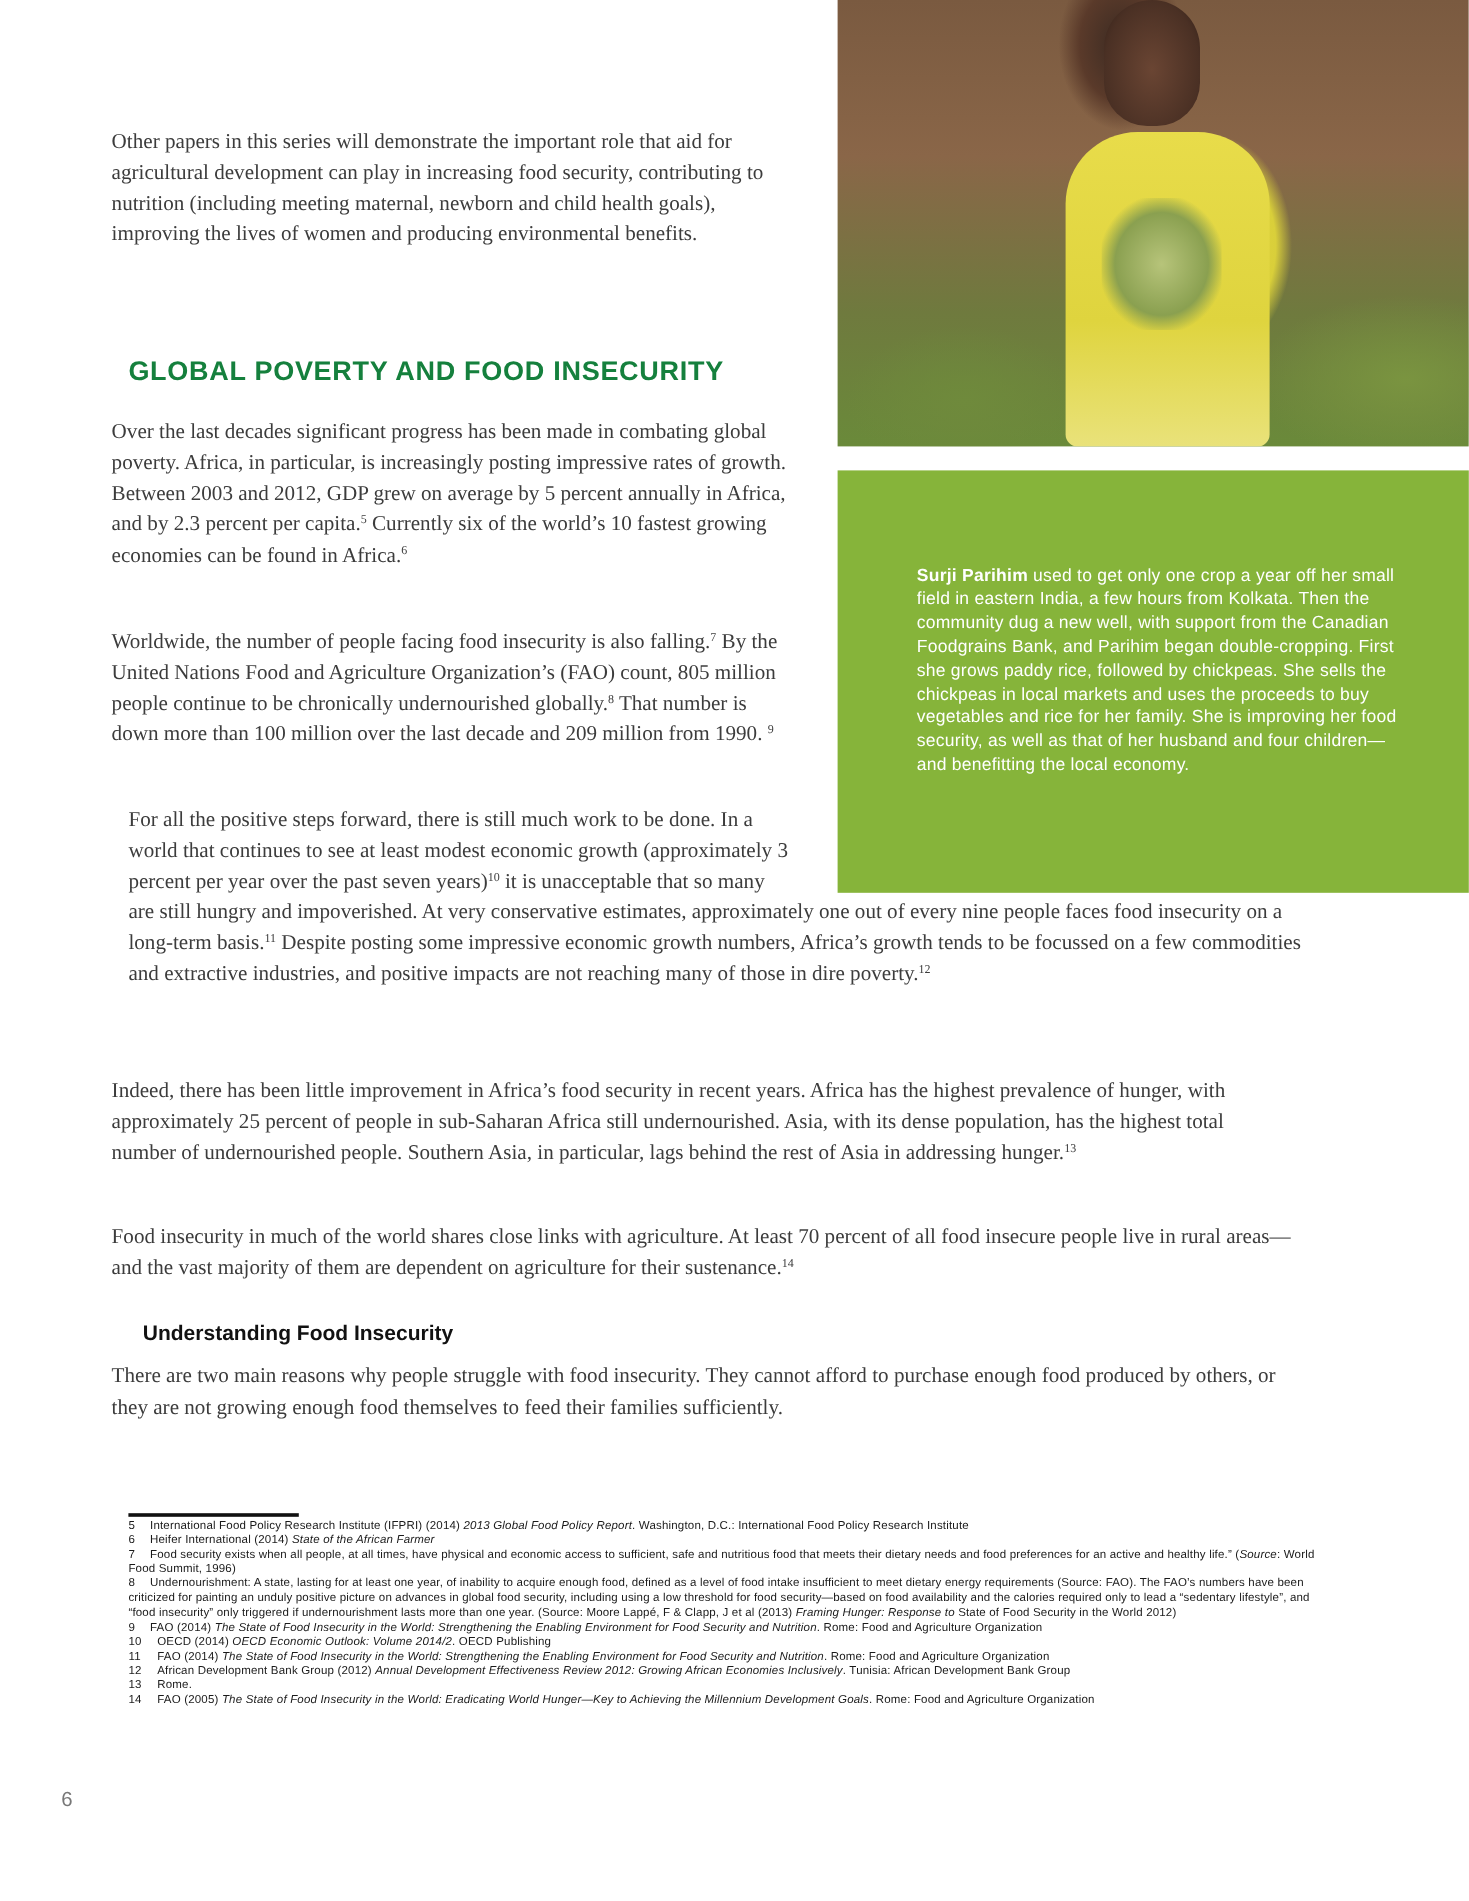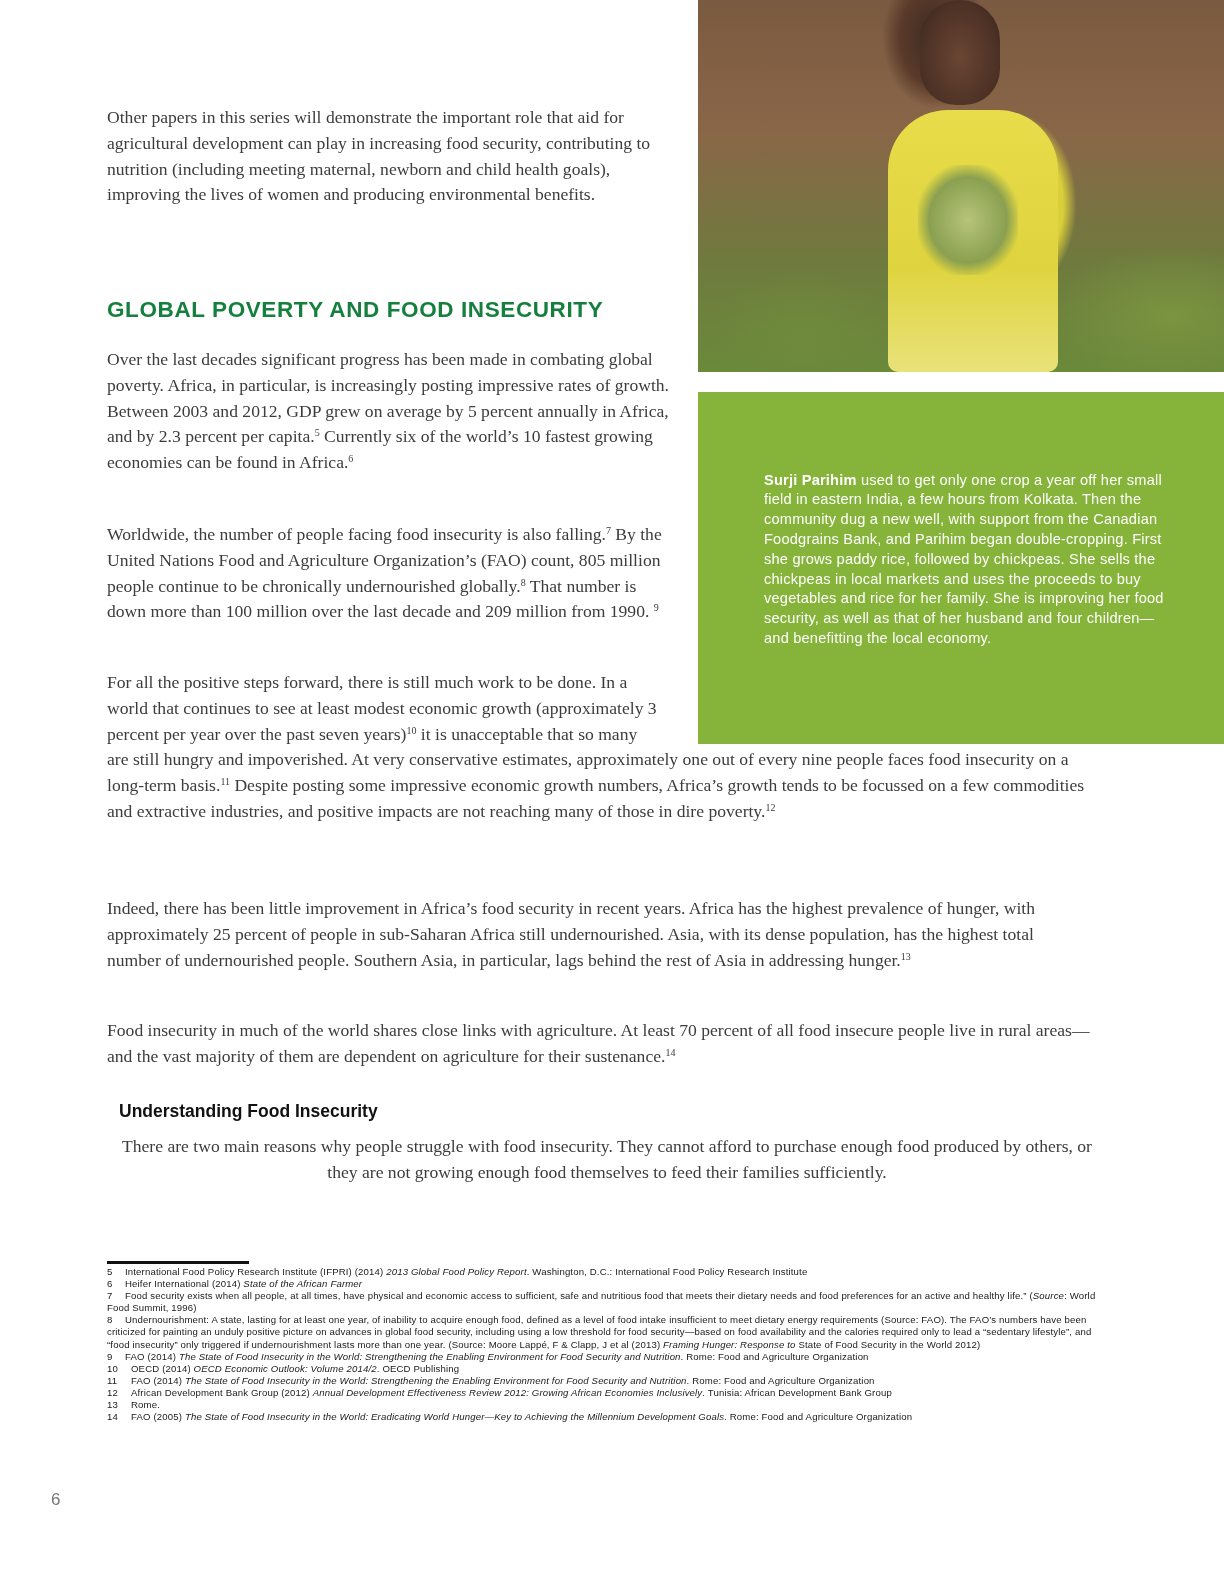--- a/index.html
+++ b/index.html
@@ -44,7 +44,7 @@
   .caption-text b { font-weight: bold; }
 
   
-  .para { position: absolute; left: 107px; font-size: 17.6px; line-height: 25.8px; color: #3c3c3c; margin: 0; font-family: Liberation Serif, serif; }
+  .para { position: absolute; left: 93px; font-size: 17.6px; line-height: 25.8px; color: #3c3c3c; margin: 0; font-family: Liberation Serif, serif; }
   .para sup { font-size: 10px; line-height: 0; vertical-align: 6px; }
 
   .h2 {

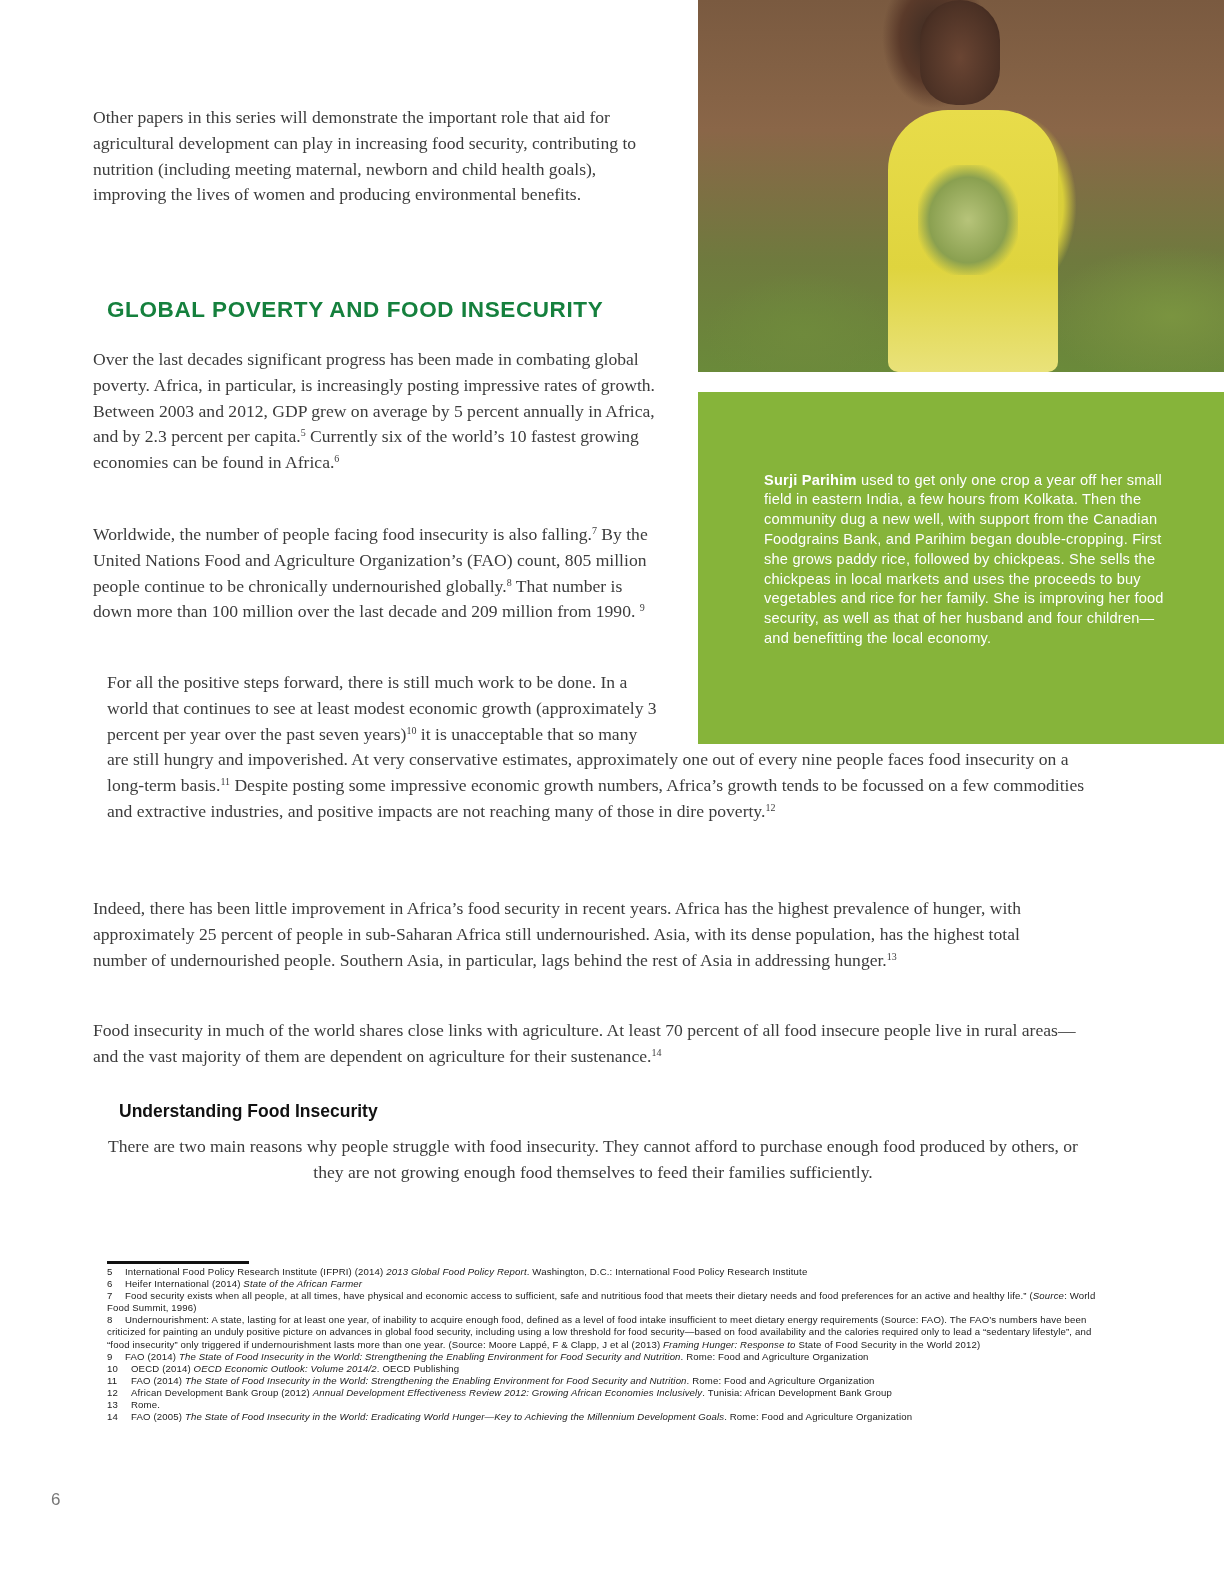--- a/index.html
+++ b/index.html
@@ -97,7 +97,7 @@
 <p class="para serif" style="top:1018px; width:985px;"><span>Food insecurity in much of the world shares close links with agriculture. At least 70 percent of all food insecure people live in rural areas—and the vast majority of them are dependent on agriculture for their sustenance.</span><sup>14</sup></p>
 
 <h3 class="h3 sans">Understanding Food Insecurity</h3>
-<p class="para serif" style="top:1134px; width:1000px;text-align:center;">There are two main reasons why people struggle with food insecurity. They cannot afford to purchase enough food produced by others, or they are not growing enough food themselves to feed their families sufficiently.</p>
+<p class="para serif" style="top:1134px; width:1000px;">There are two main reasons why people struggle with food insecurity. They cannot afford to purchase enough food produced by others, or they are not growing enough food themselves to feed their families sufficiently.</p>
 
 <div class="fn-rule"></div>
 <div class="footnotes sans" id="footnotes">

